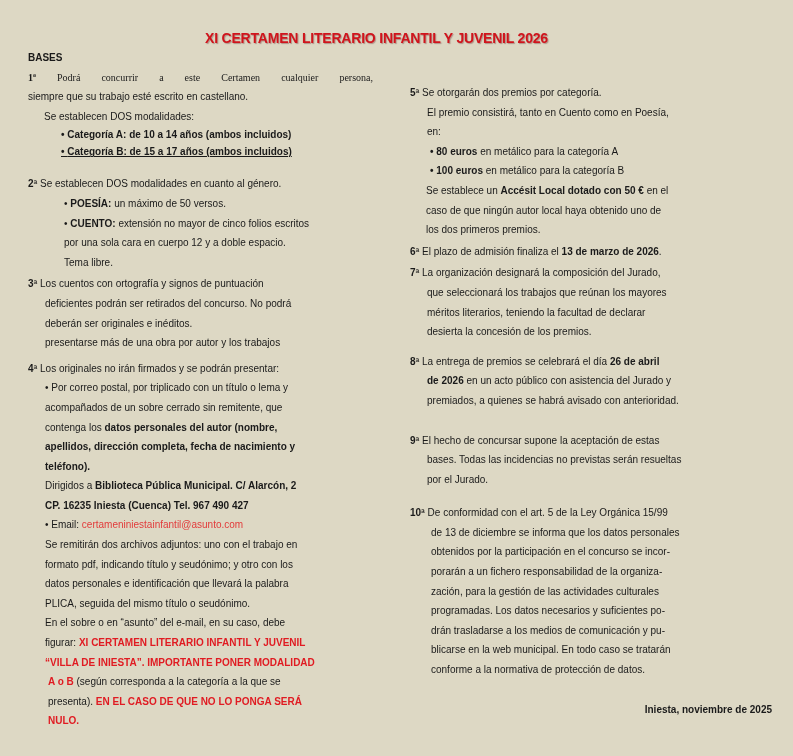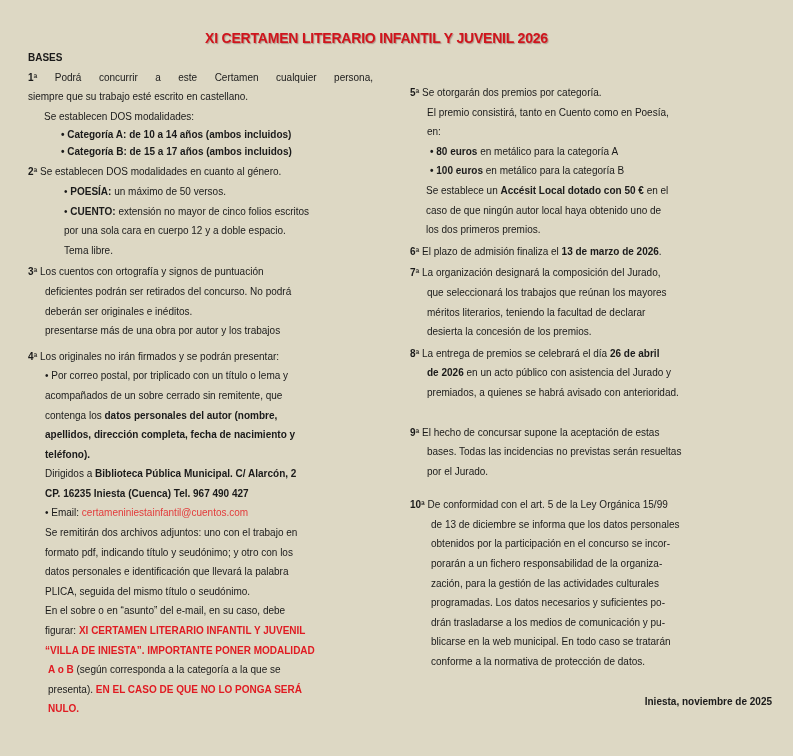--- a/index.html
+++ b/index.html
@@ -42,7 +42,7 @@
   <div class="p b">BASES</div>
 
   <div>
-    <div class="p just" style="text-align-last: justify;">
+    <div class="p just" style="text-align-last: justify; font-family: Liberation Serif, serif;">
       <span class="num">1ª</span><span> Podrá concurrir a este Certamen cualquier persona,</span>
     </div>
     <div class="p">siempre que su trabajo esté escrito en castellano.</div>

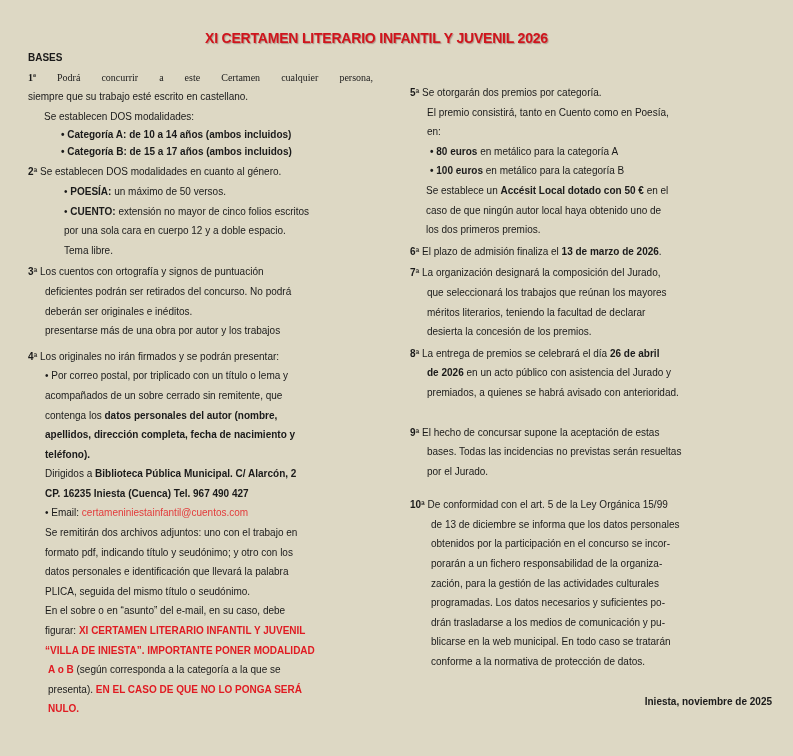--- a/index.html
+++ b/index.html
@@ -48,7 +48,7 @@
     <div class="p">siempre que su trabajo esté escrito en castellano.</div>
     <div class="p ind1">Se establecen DOS modalidades:</div>
     <div class="p b bullet ind2" style="line-height:17px;">Categoría A: de 10 a 14 años (ambos incluidos)</div>
-    <div class="p b bullet ind2" style="line-height:17px;">Categoría B: de 15 a 17 años (ambos incluidos)</div>
+    <div class="p b bullet ind2" style="line-height:17px;text-decoration:underline;">Categoría B: de 15 a 17 años (ambos incluidos)</div>
   </div>
 
   <div style="margin-top:2px;">

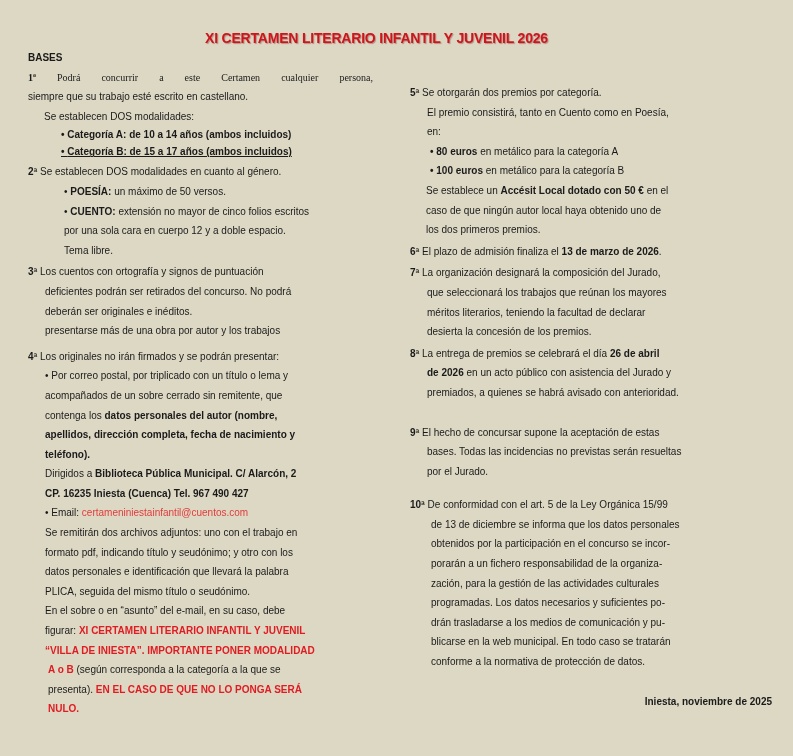--- a/index.html
+++ b/index.html
@@ -51,7 +51,7 @@
     <div class="p b bullet ind2" style="line-height:17px;text-decoration:underline;">Categoría B: de 15 a 17 años (ambos incluidos)</div>
   </div>
 
-  <div style="margin-top:2px;">
+  <div style="margin-top:14px;">
     <div class="p"><span class="num">2ª</span><span> Se establecen DOS modalidades  en cuanto al género.</span></div>
     <div class="p ind3 bullet"><span class="b">POESÍA:</span><span> un máximo de 50 versos.</span></div>
     <div class="p ind3 bullet"><span class="b">CUENTO:</span><span> extensión no mayor de cinco folios escritos</span></div>

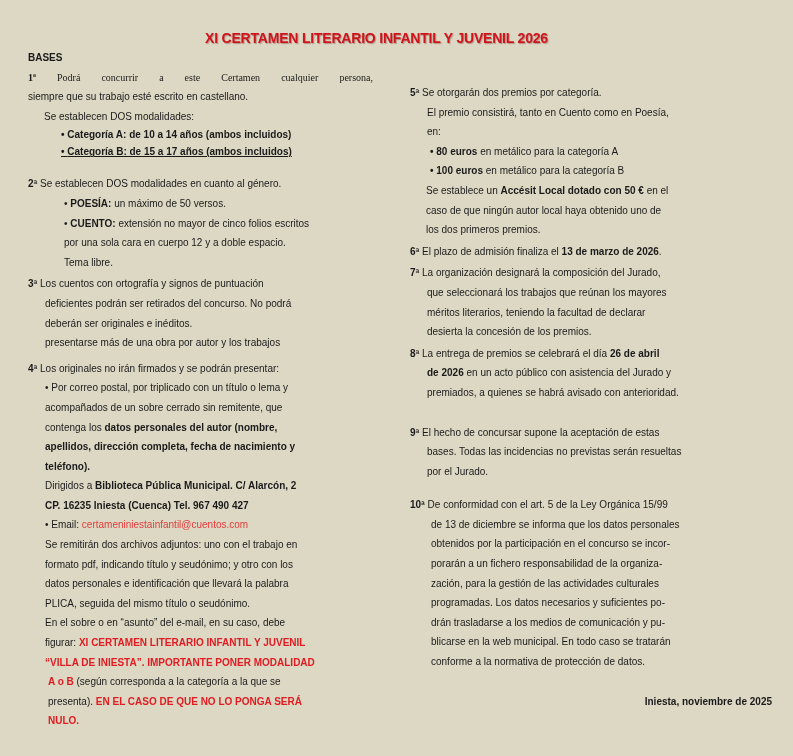--- a/index.html
+++ b/index.html
@@ -112,7 +112,7 @@
     <div class="p hang2">desierta la concesión de los premios.</div>
   </div>
 
-  <div style="margin-top:2px;">
+  <div style="margin-top:10px;">
     <div class="p"><span class="num">8ª</span><span> La entrega de premios se celebrará el día </span><span class="b">26  de abril</span></div>
     <div class="p hang2"><span class="b">de 2026</span><span>  en un acto público con asistencia del Jurado y</span></div>
     <div class="p hang2">premiados, a quienes se habrá avisado con anterioridad.</div>

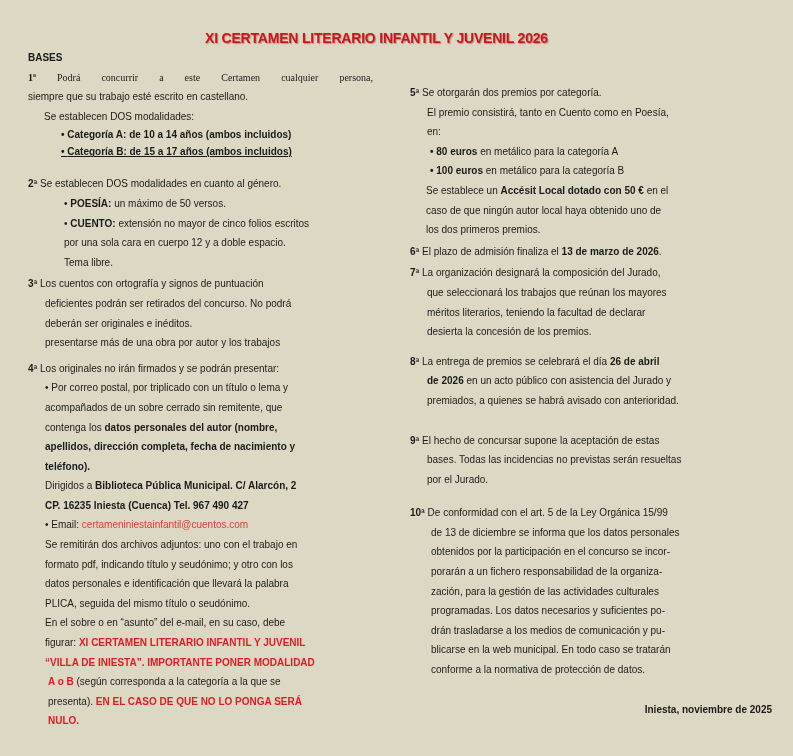--- a/index.html
+++ b/index.html
@@ -75,7 +75,7 @@
     <div class="p hang2 b">teléfono).</div>
     <div class="p hang2"><span>Dirigidos a </span><span class="b">Biblioteca Pública Municipal.  C/ Alarcón, 2</span></div>
     <div class="p hang2 b">CP.  16235 Iniesta (Cuenca) Tel. 967 490 427</div>
-    <div class="p hang2"><span class="bullet">Email: </span><span class="redlink">certameniniestainfantil@cuentos.com</span></div>
+    <div class="p hang2"><span class="bullet">Email: </span><span class="redlink">certameniniestainfantil@asunto.com</span></div>
     <div class="p hang2">Se remitirán dos archivos adjuntos: uno con el trabajo en</div>
     <div class="p hang2">formato pdf, indicando título y seudónimo; y otro con los</div>
     <div class="p hang2">datos personales e identificación que llevará la palabra</div>

